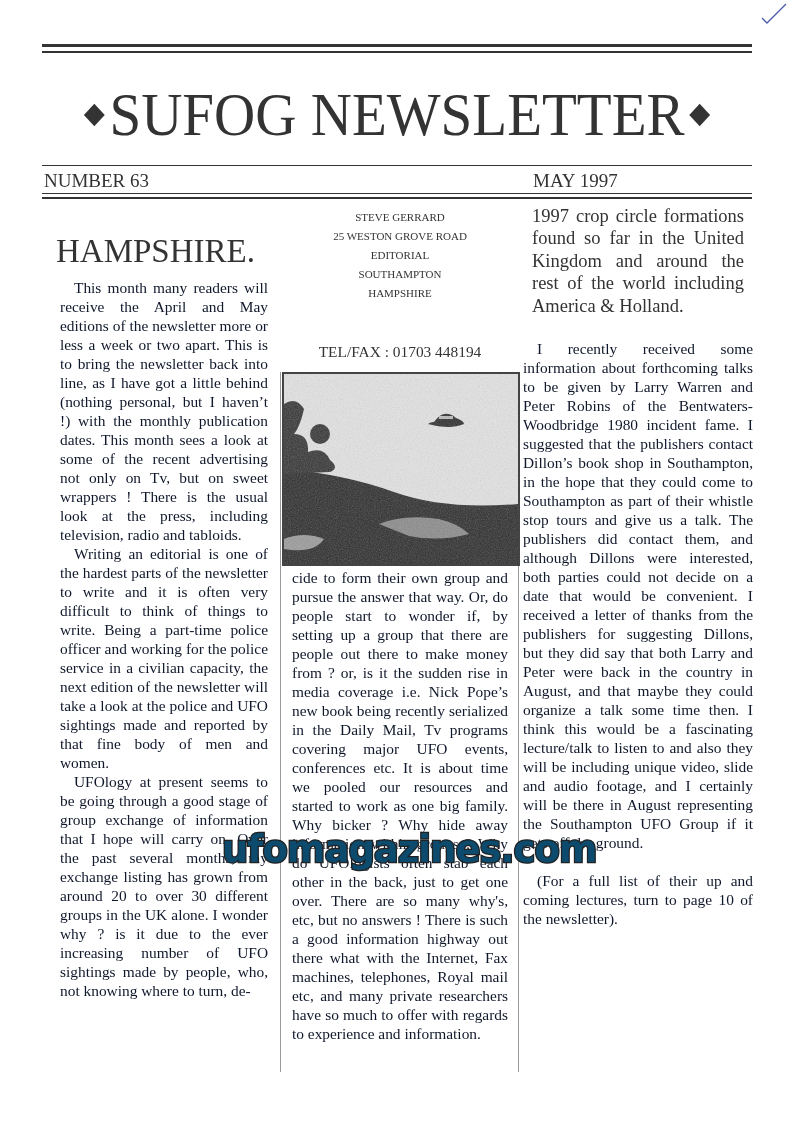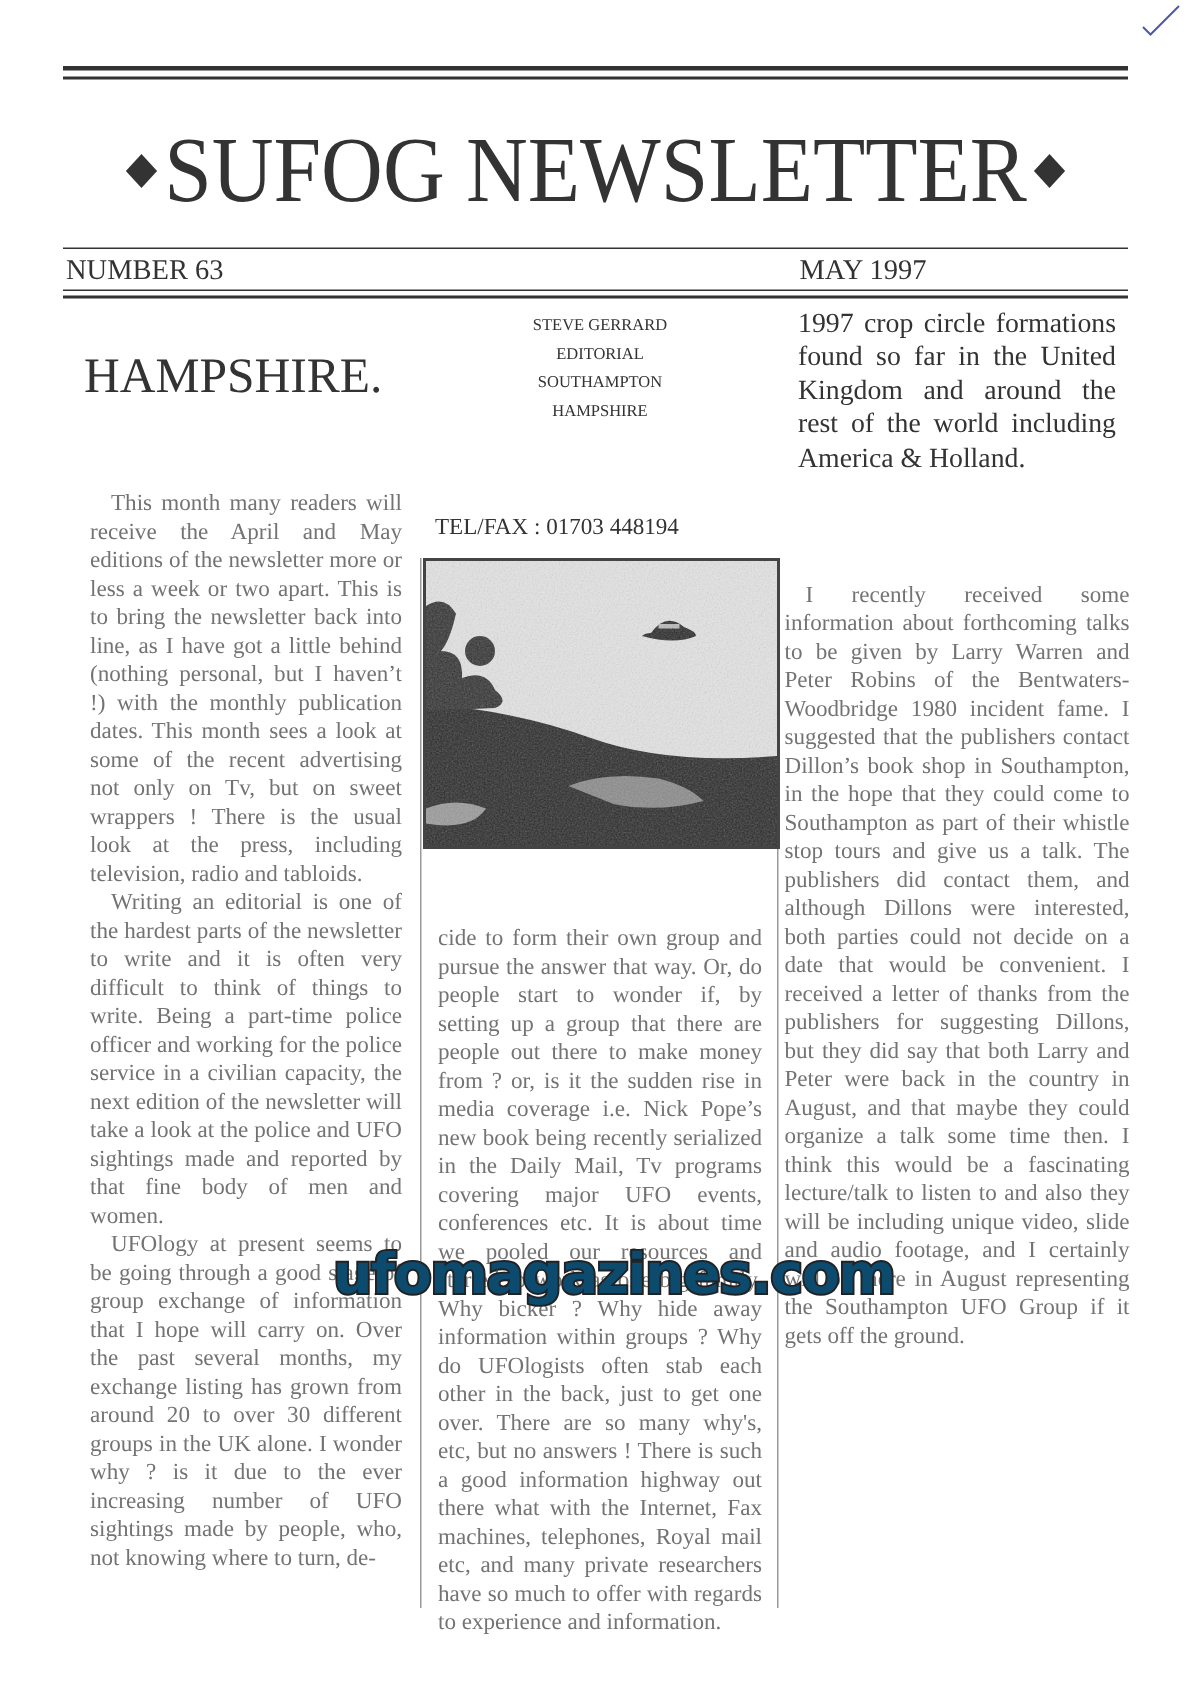--- a/index.html
+++ b/index.html
@@ -57,6 +57,7 @@
 
 <div class="addr">
   <div>STEVE GERRARD</div>
+  <div>25 WESTON GROVE ROAD</div>
   <div>EDITORIAL</div>
   <div>SOUTHAMPTON</div>
   <div>HAMPSHIRE</div>

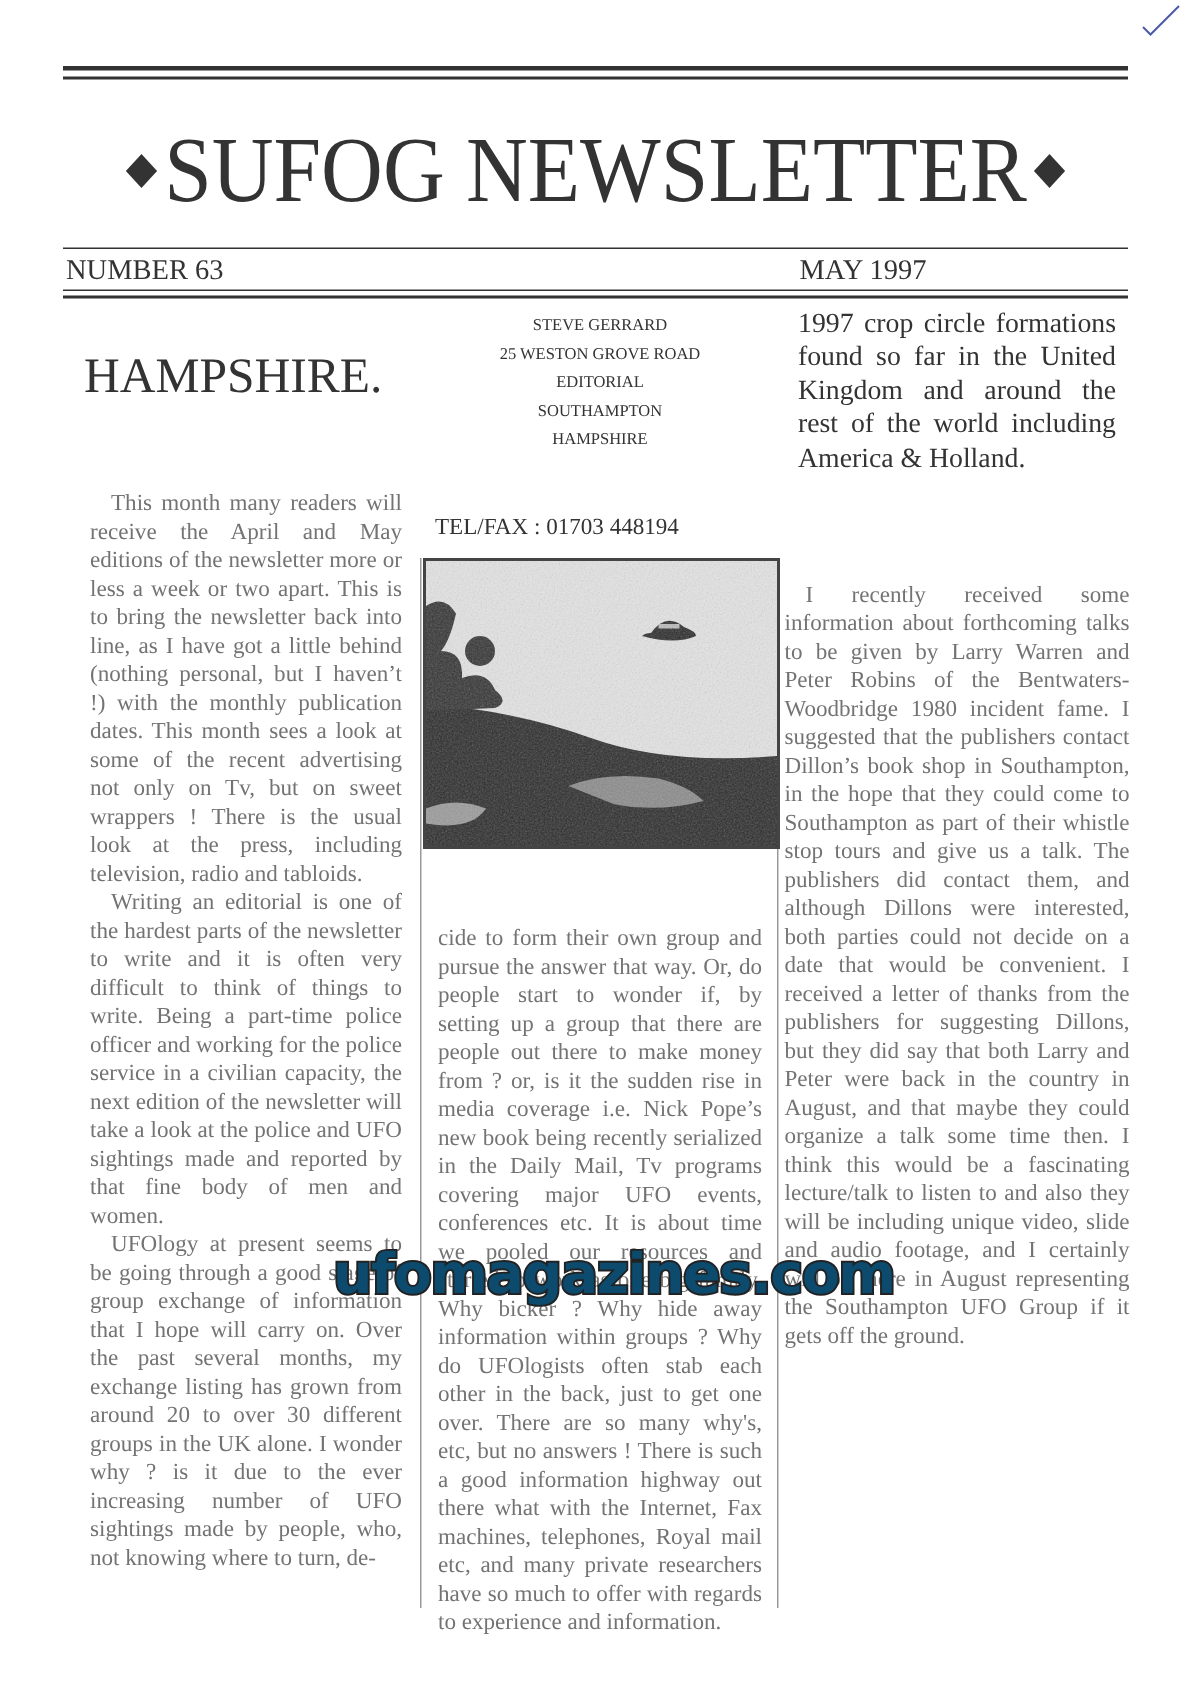--- a/index.html
+++ b/index.html
@@ -11,7 +11,7 @@
   .masthead .dia{display:inline-block;width:16px;height:16px;background:#333;transform:rotate(45deg);
                  vertical-align:middle;margin:0 8px;position:relative;top:-6px;}
   .issue{position:absolute;top:170px;font-size:19px;line-height:22px;color:#333;}
-  .col{position:absolute;font-size:15.4px;line-height:19px;text-align:justify;color:#737373;margin-top:48px;}
+  .col{position:absolute;font-size:15.4px;line-height:19px;text-align:justify;color:#0f172a;}
   .col p{margin:0;}
   .col p.ind{text-indent:14px;}
   .editorial-title{position:absolute;left:56px;top:232px;font-size:33px;line-height:38px;color:#333;}

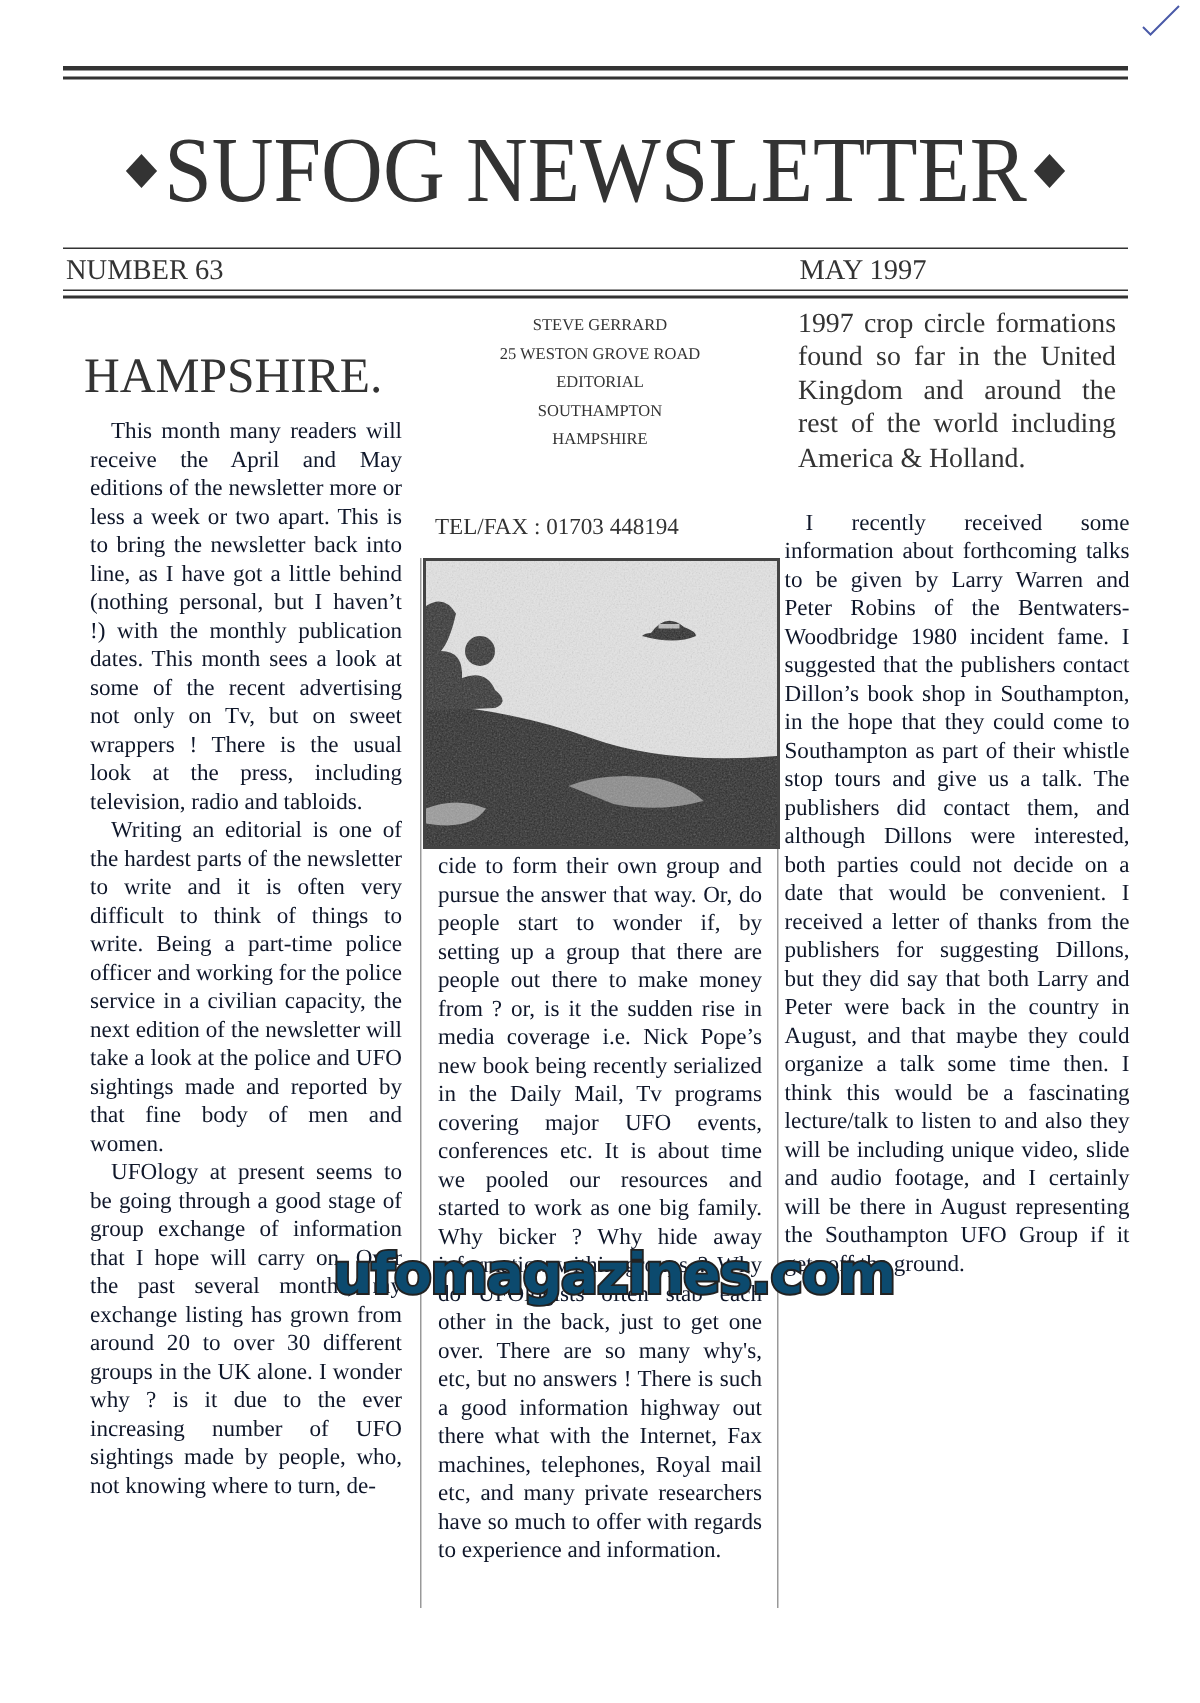--- a/index.html
+++ b/index.html
@@ -16,7 +16,7 @@
   .col p.ind{text-indent:14px;}
   .editorial-title{position:absolute;left:56px;top:232px;font-size:33px;line-height:38px;color:#333;}
   .addr{position:absolute;left:290px;width:220px;top:208px;text-align:center;font-size:11px;line-height:19px;color:#333;}
-  .tel{position:absolute;left:290px;width:220px;top:343px;font-size:15.4px;color:#333;}
+  .tel{position:absolute;left:290px;width:220px;top:343px;text-align:center;font-size:15.4px;color:#333;}
   .big{position:absolute;left:532px;top:205px;width:212px;font-size:18.5px;line-height:22.4px;text-align:justify;color:#333;}
   .vline{position:absolute;width:1px;background:#999;}
   .photo{position:absolute;left:282px;top:372px;width:234px;height:190px;border:2px solid #444;overflow:hidden;background:#e8e8e8;}

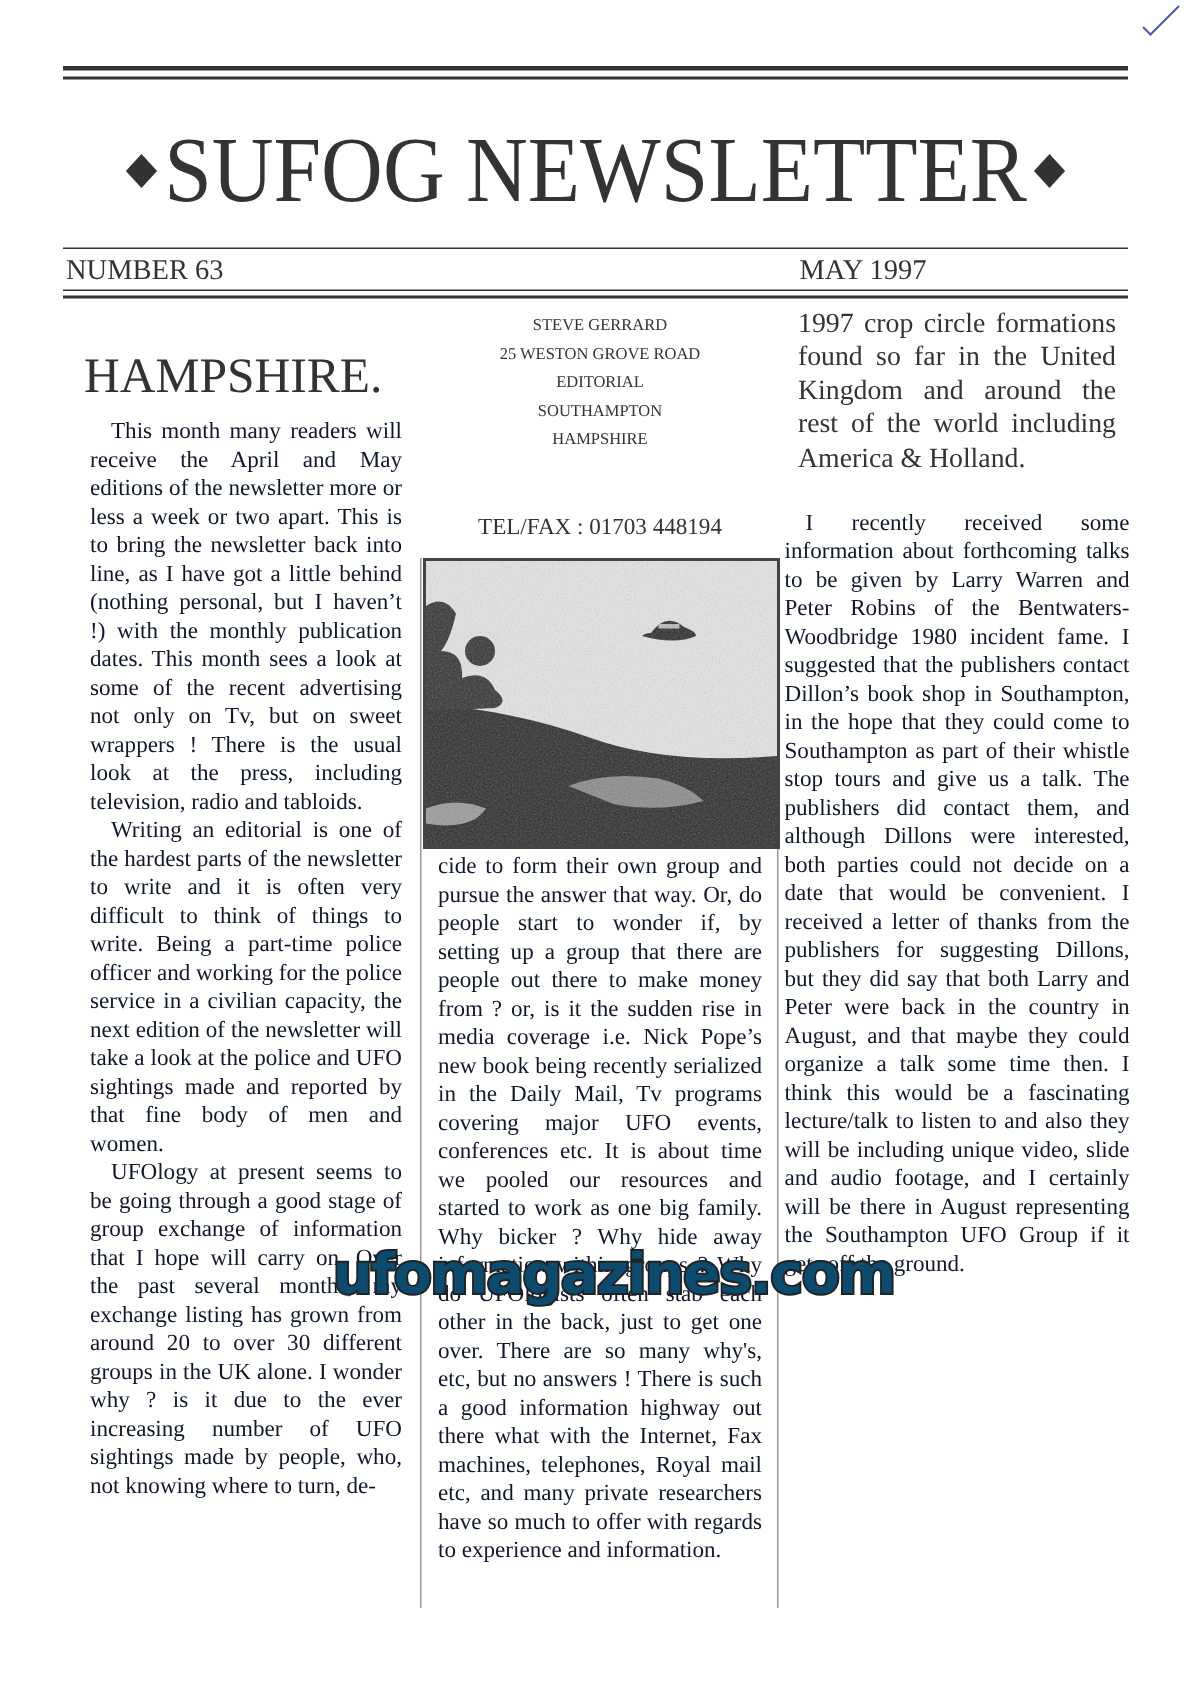--- a/index.html
+++ b/index.html
@@ -93,6 +93,7 @@
 <div class="big">1997 crop circle formations found so far in the United Kingdom and around the rest of the world including America &amp; Holland.</div>
 <div class="col" style="left:523px;top:339px;width:230px;">
   <p class="ind">I recently received some information about forthcoming talks to be given by Larry Warren and Peter Robins of the Bentwaters-Woodbridge 1980 incident fame. I suggested that the publishers contact Dillon’s book shop in Southampton, in the hope that they could come to Southampton as part of their whistle stop tours and give us a talk. The publishers did contact them, and although Dillons were interested, both parties could not decide on a date that would be convenient. I received a letter of thanks from the publishers for suggesting Dillons, but they did say that both Larry and Peter were back in the country in August, and that maybe they could organize a talk some time then. I think this would be a fascinating lecture/talk to listen to and also they will be including unique video, slide and audio footage, and I certainly will be there in August representing the Southampton UFO Group if it gets off the ground.</p>
+  <p class="ind" style="margin-top:19px;">(For a full list of their up and coming lectures, turn to page 10 of the newsletter).</p>
 </div>
 
 <div class="watermark">ufomagazines.com</div>

